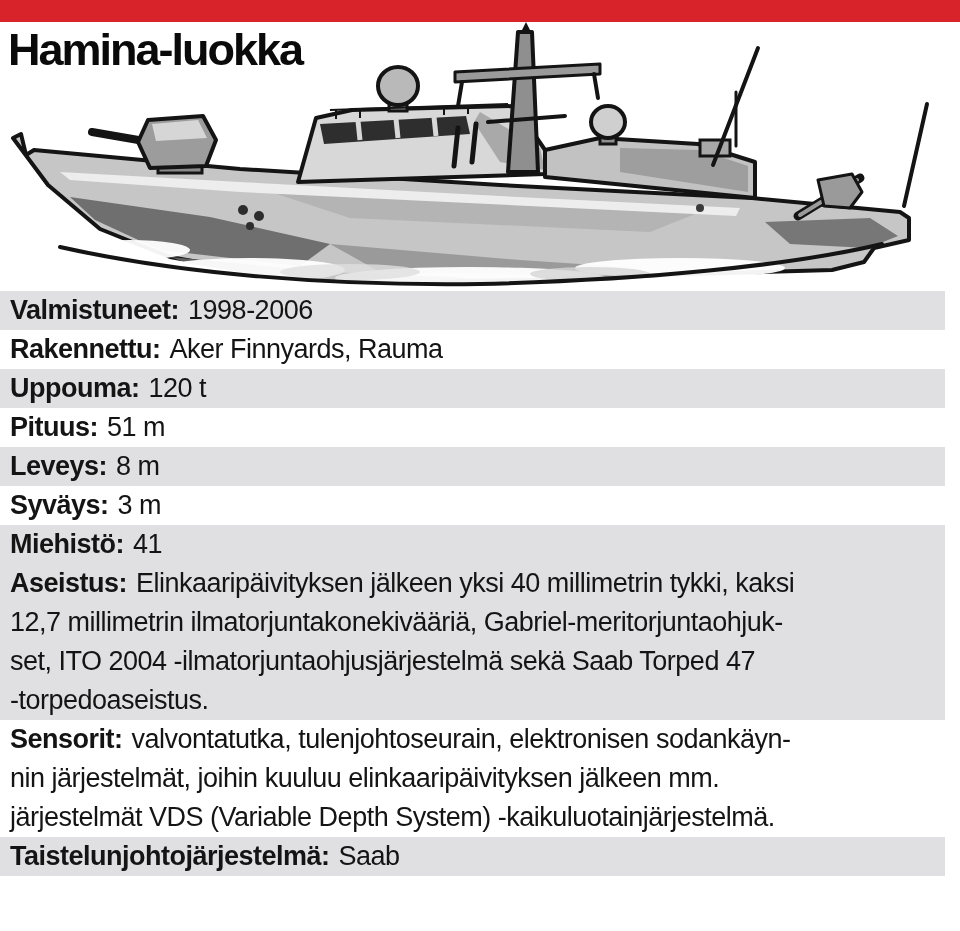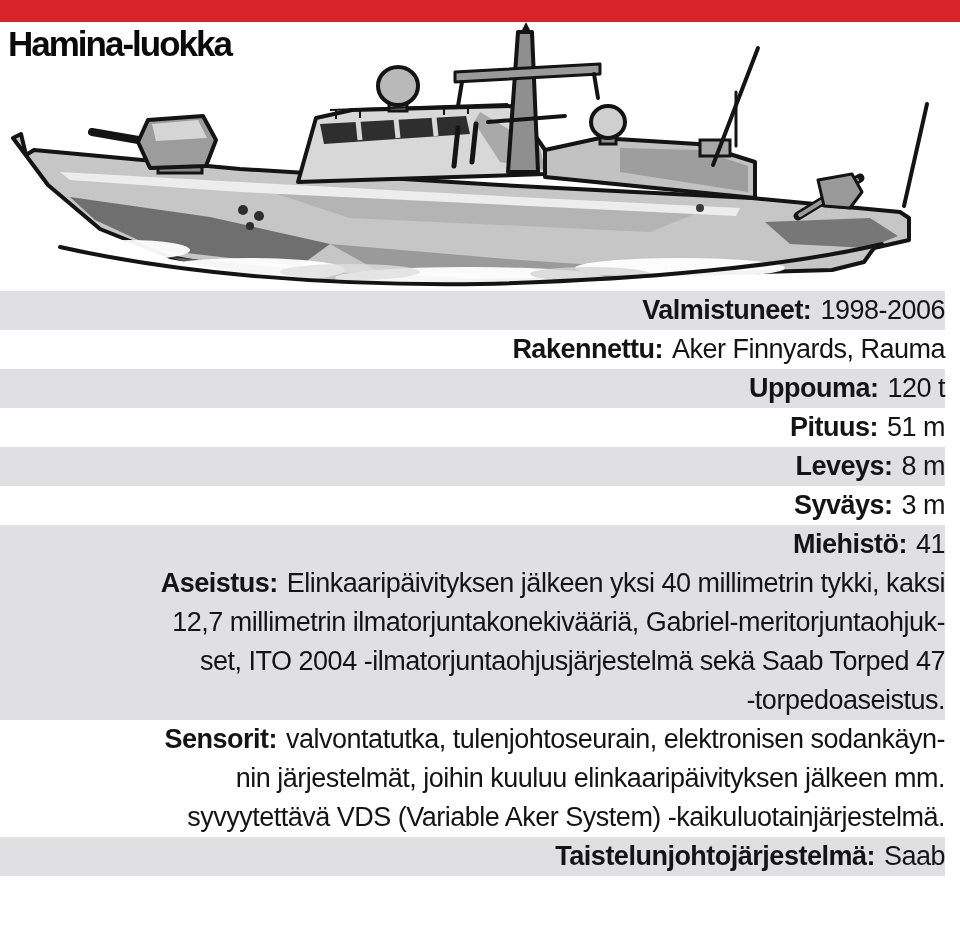--- a/index.html
+++ b/index.html
@@ -11,7 +11,7 @@
   .hero{position:relative;width:960px;height:269px;}
   .title{
     position:absolute;top:2px;left:8px;margin:0;
-    font-size:35px;font-weight:bold;letter-spacing:-2px;color:#0a0a0a;
+    font-size:45px;font-weight:bold;letter-spacing:-2px;color:#0a0a0a;
     font-family:"Liberation Sans", sans-serif;
   }
   .ship-wrap{position:absolute;top:0;left:0;width:960px;height:269px;}

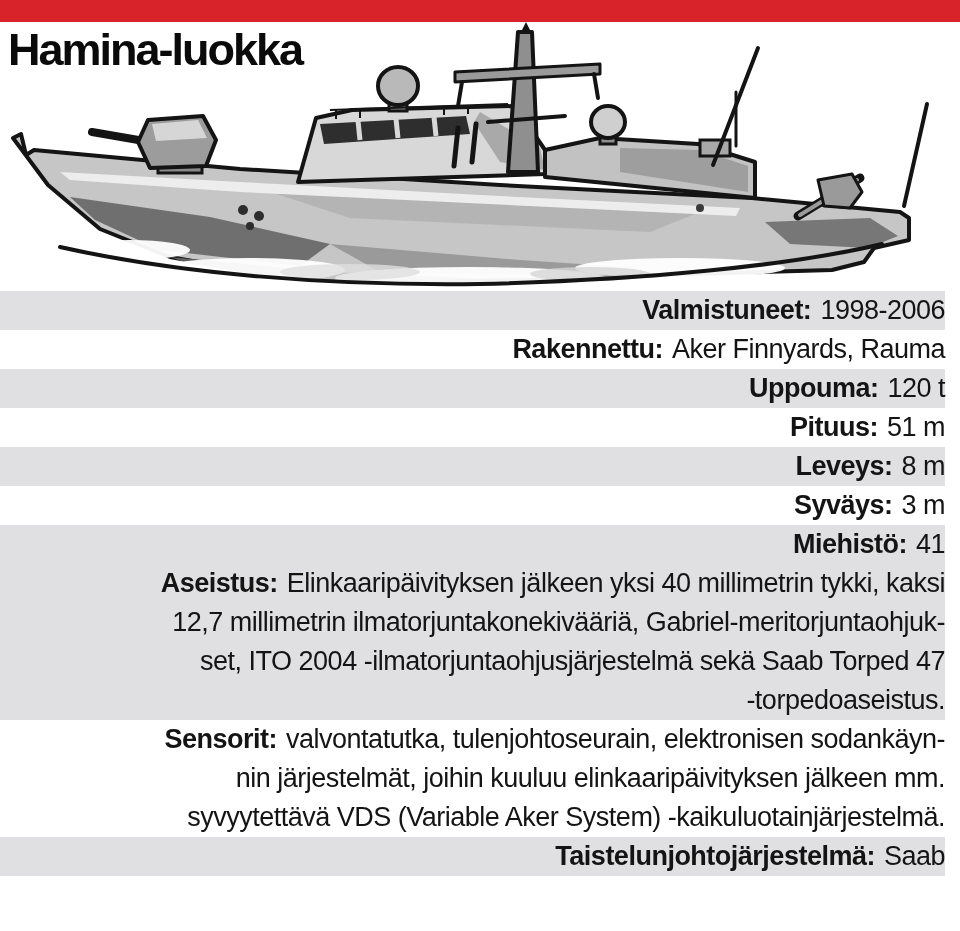--- a/index.html
+++ b/index.html
@@ -19,7 +19,7 @@
   .row{
     width:945px;box-sizing:border-box;padding-left:10px;
     font-size:27px;letter-spacing:-0.5px;line-height:39px;height:39px;
-    white-space:nowrap;color:#141414;text-align:right;
+    white-space:nowrap;color:#141414;
   }
   .row.shaded{background:#E0E0E2;}
   .row.multi{height:auto;}

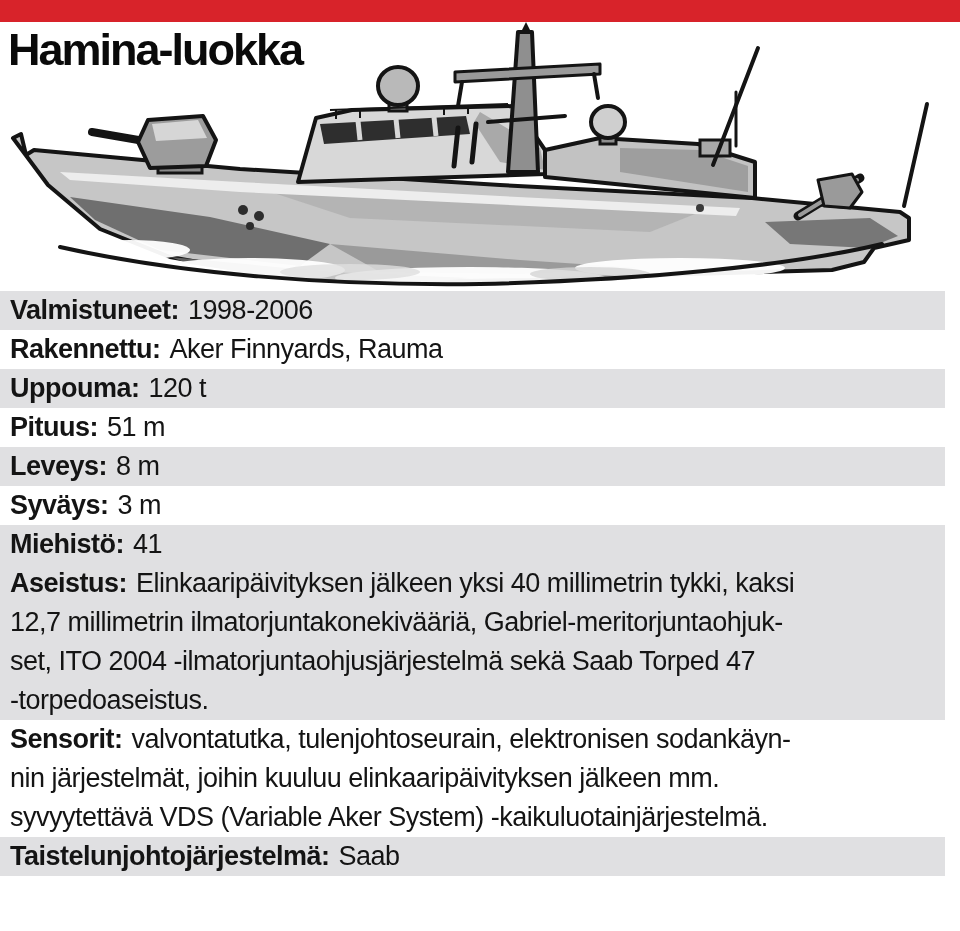--- a/index.html
+++ b/index.html
@@ -169,7 +169,7 @@
         <span class="lbl">Sensorit:</span><span>valvontatutka, tulenjohtoseurain, elektronisen sodankäyn-</span>
       </div>
       <div class="line">nin järjestelmät, joihin kuuluu elinkaaripäivityksen jälkeen mm.</div>
-      <div class="line">syvyytettävä VDS (Variable Aker System) -kaikuluotainjärjestelmä.</div>
+      <div class="line">järjestelmät VDS (Variable Depth System) -kaikuluotainjärjestelmä.</div>
     </div>
 
     <div class="row shaded">

